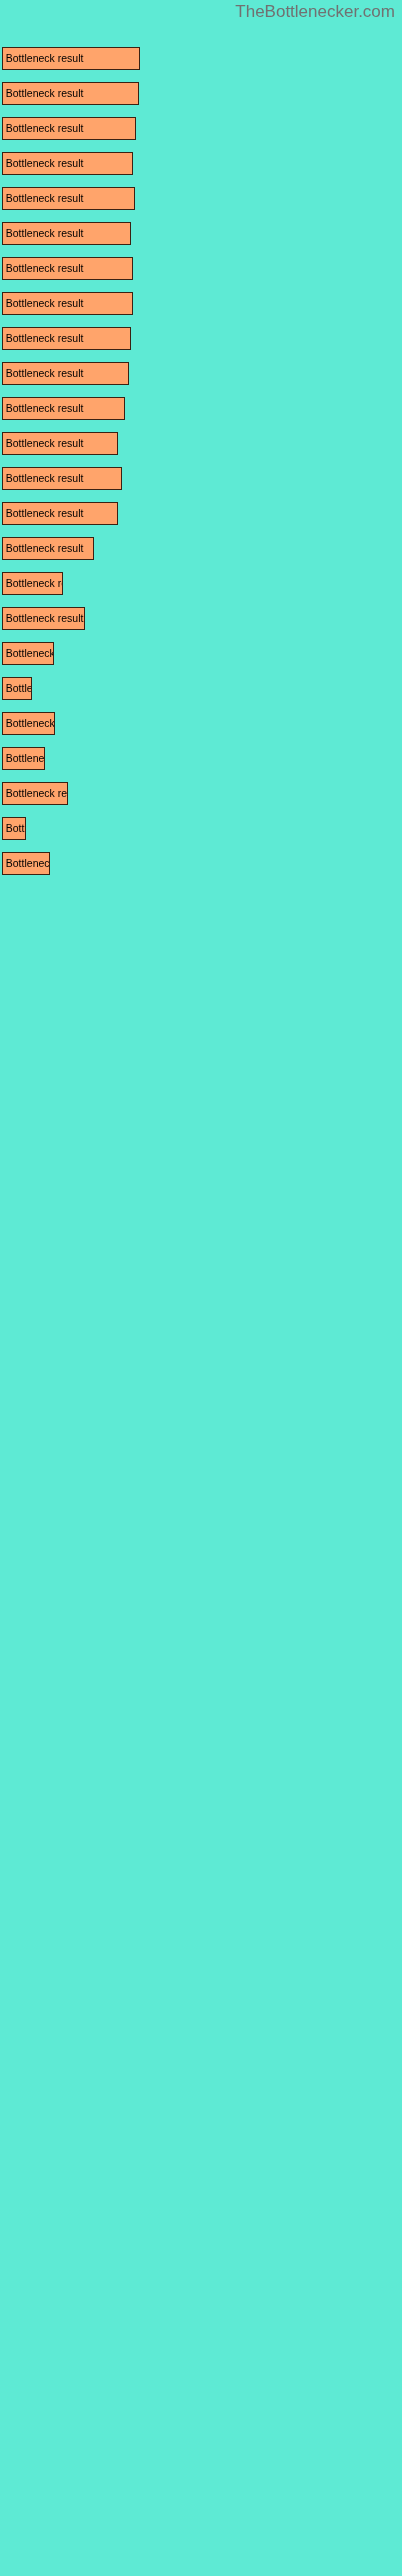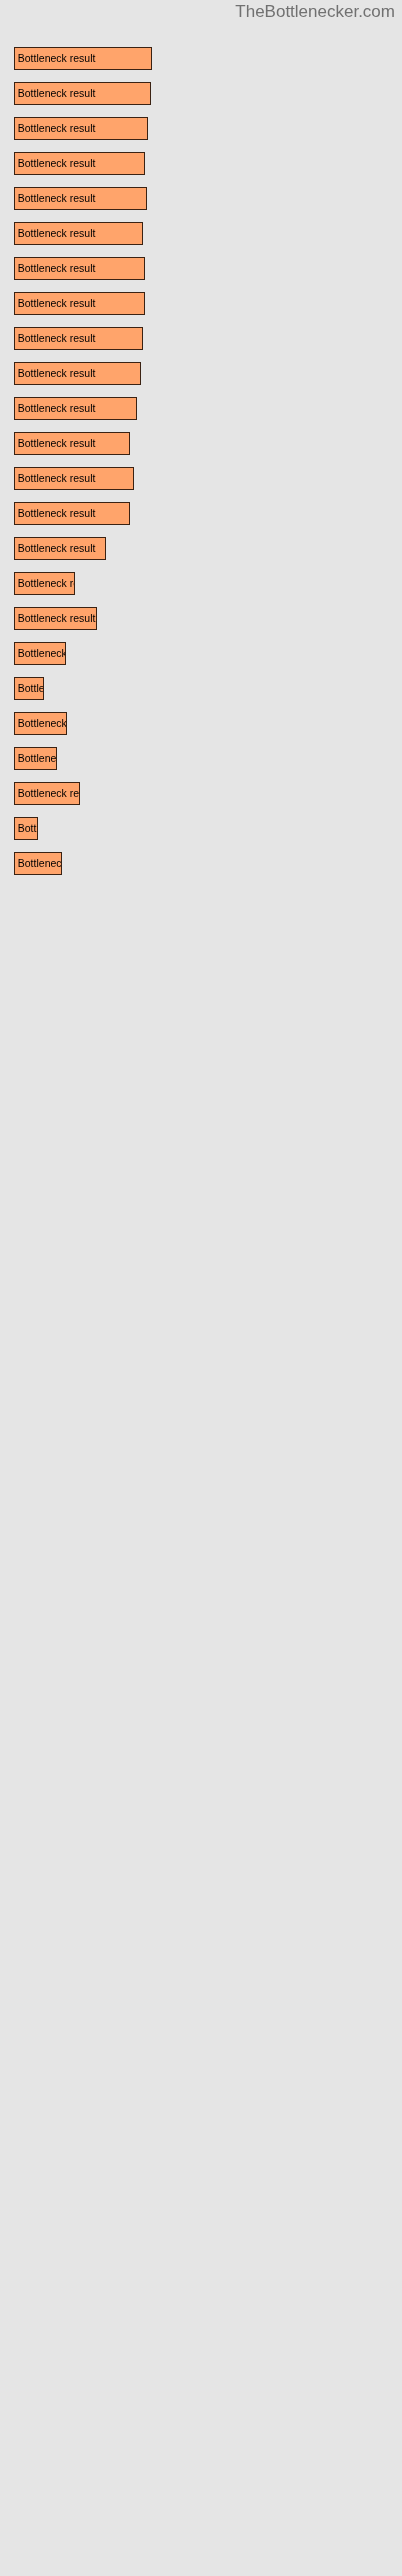--- a/index.html
+++ b/index.html
@@ -14,7 +14,7 @@
     position:relative;
     width:403px;
     height:2576px;
-    background:#e5e5e5;
+    background:#5eead4;
   }
   #site-title {
     position:absolute;

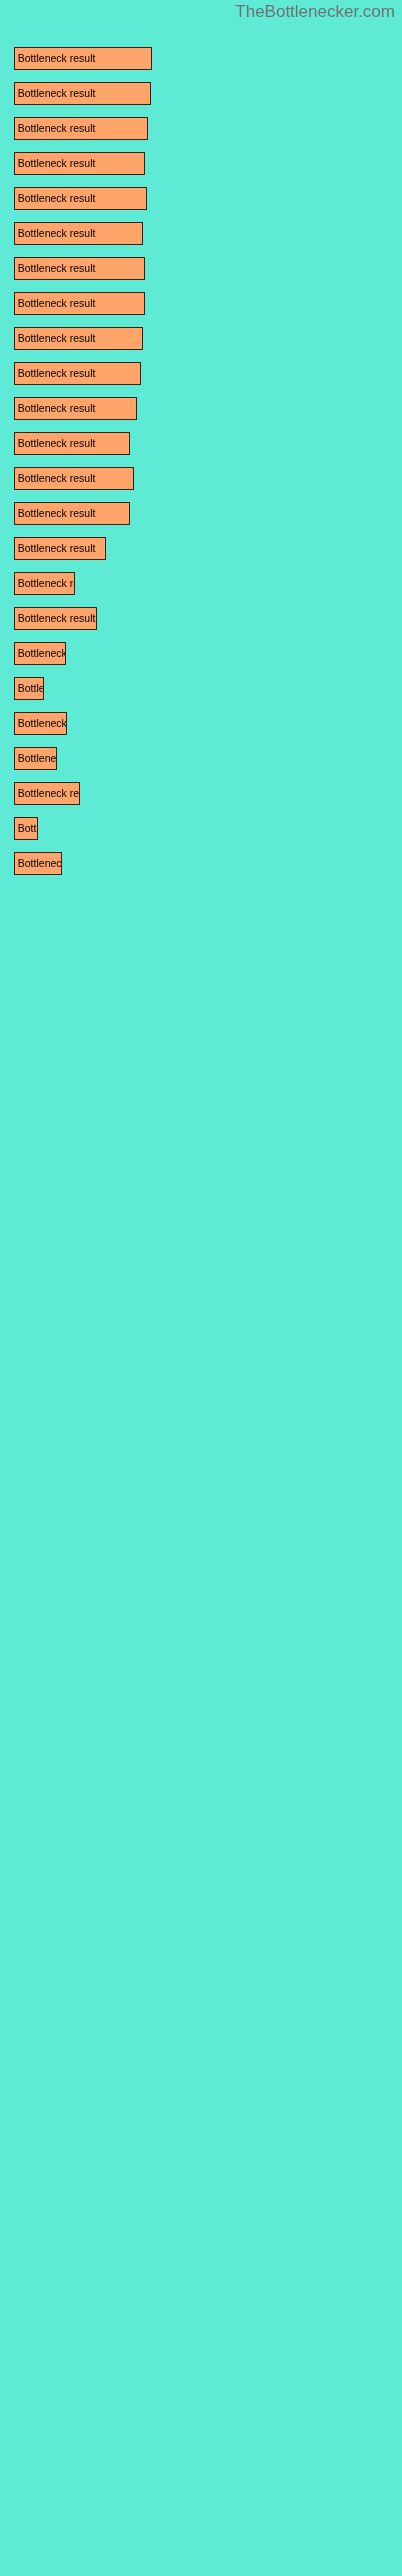--- a/index.html
+++ b/index.html
@@ -36,7 +36,6 @@
   .bar-row {
     position:relative;
     height:35px;
-    margin-left:12px;
   }
   .bar {
     position:absolute;

